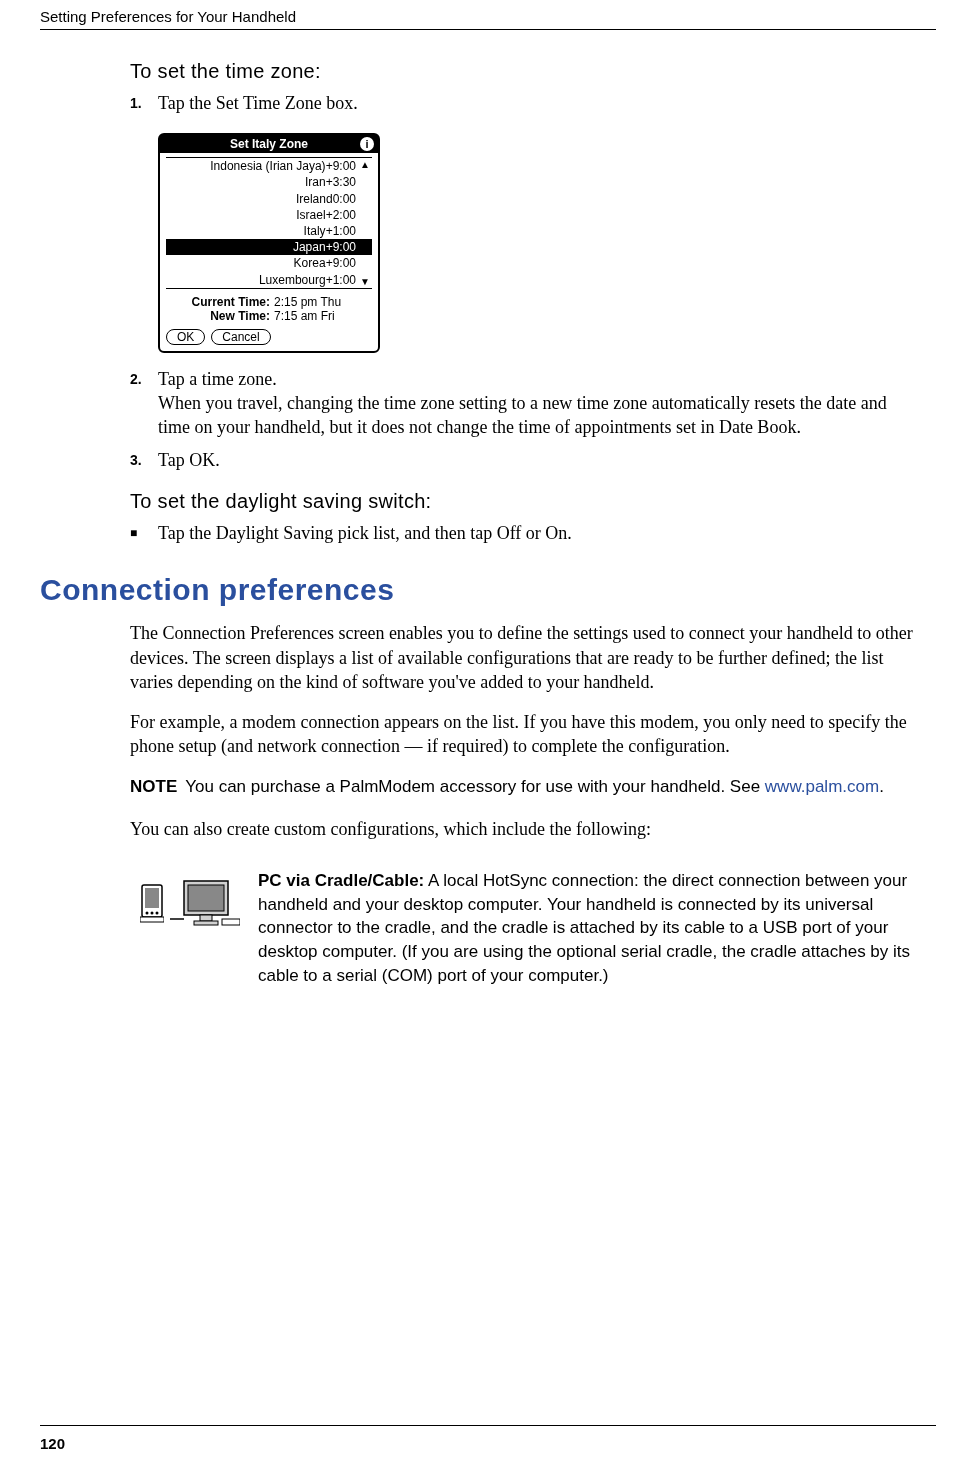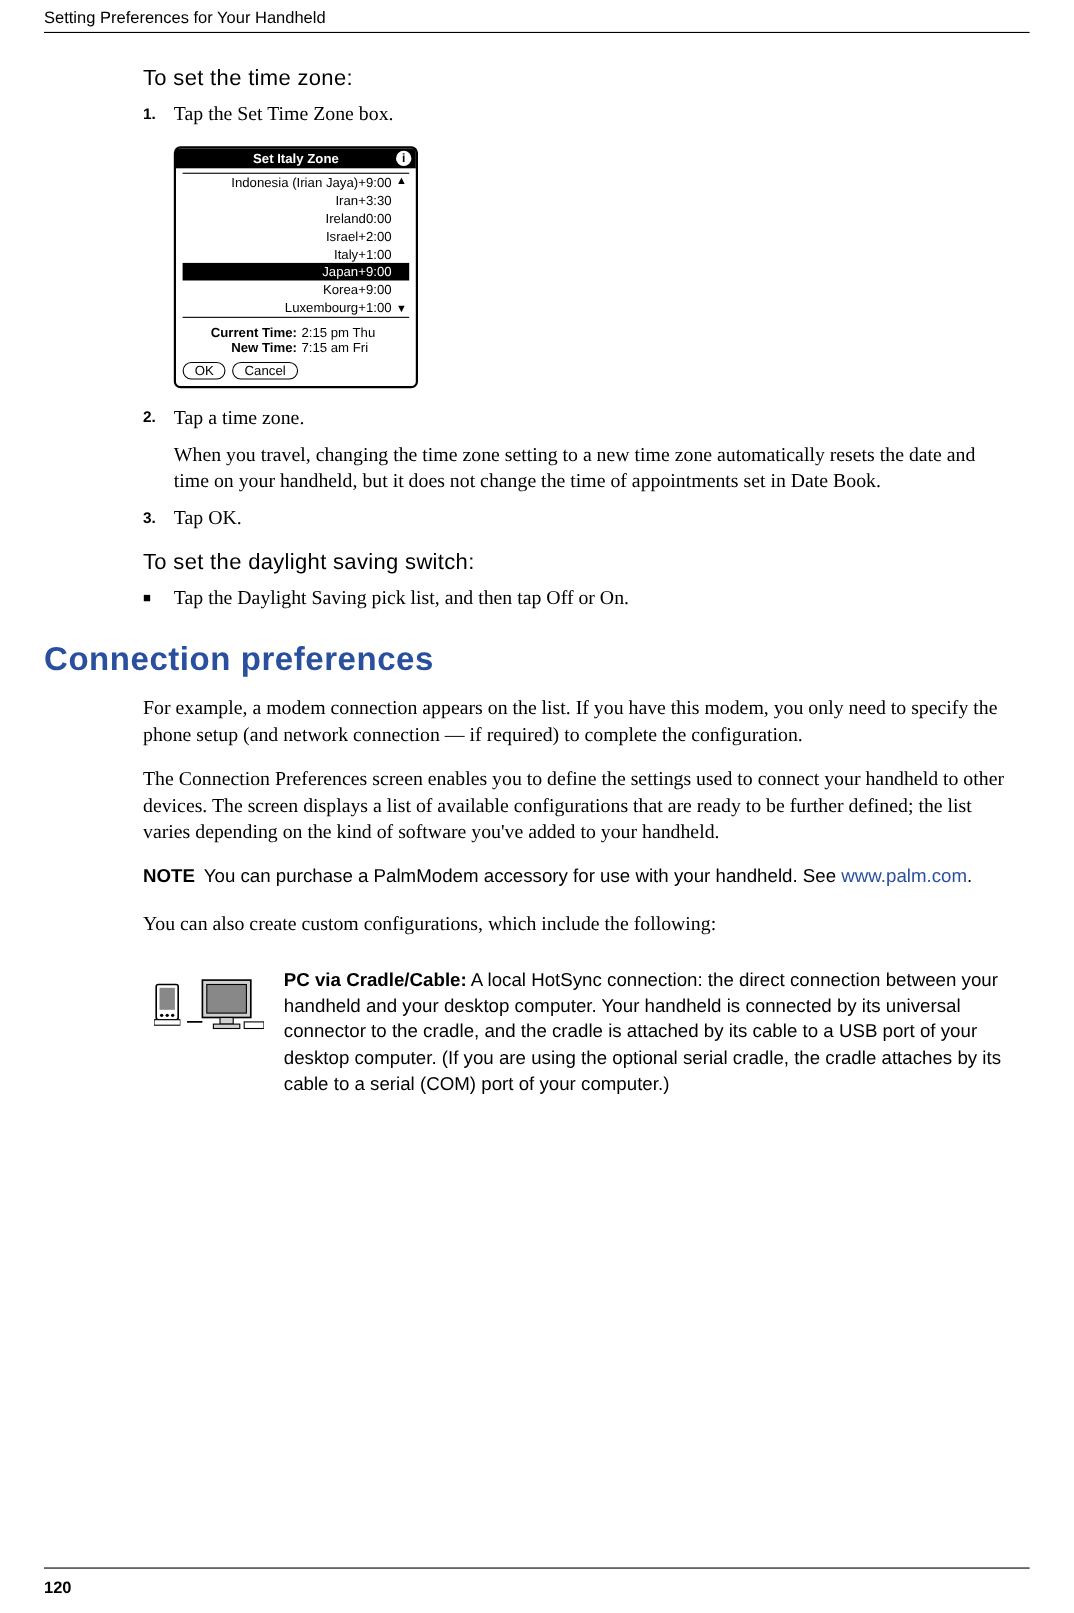--- a/index.html
+++ b/index.html
@@ -62,7 +62,6 @@
       flex: 1;
     }
     ol.steps li .step-body p {
-      margin-top: 10px;
     }
     .bullet-list {
       list-style: none;

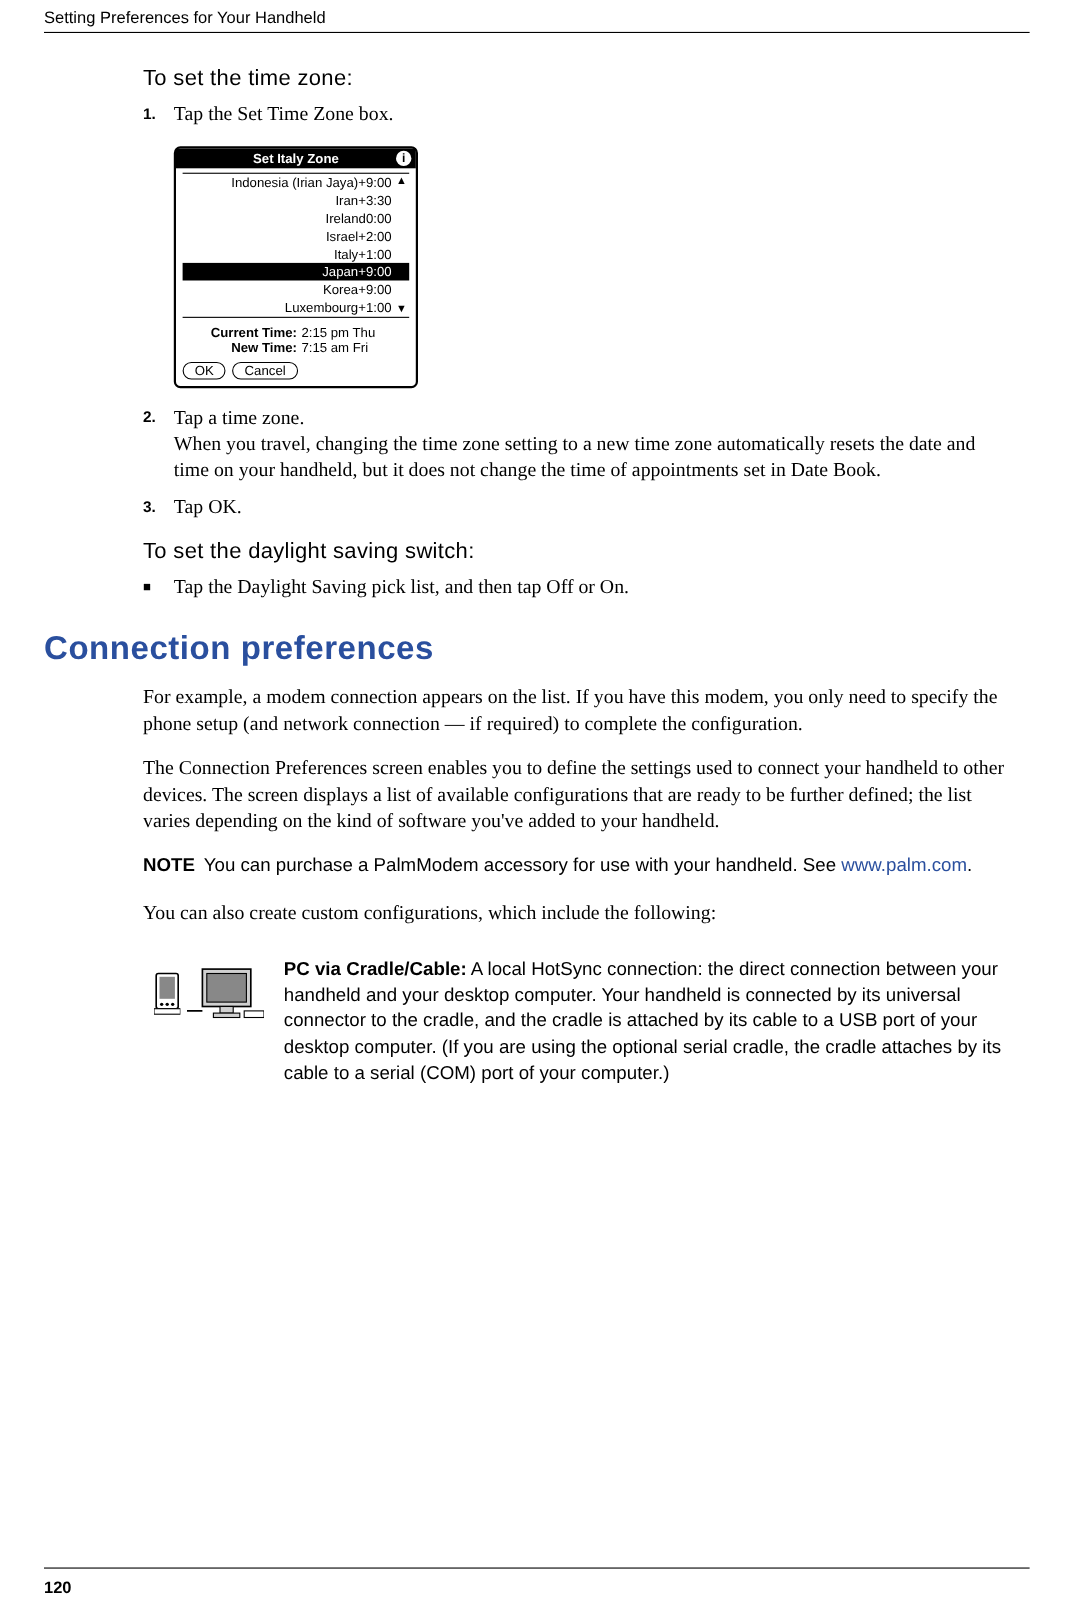--- a/index.html
+++ b/index.html
@@ -308,8 +308,8 @@
 
   <h2 class="section-title">Connection preferences</h2>
 
+  <p class="para">The Connection Preferences screen enables you to define the settings used to connect your handheld to other devices. The screen displays a list of available configurations that are ready to be further defined; the list varies depending on the kind of software you've added to your handheld.</p>
   <p class="para">For example, a modem connection appears on the list. If you have this modem, you only need to specify the phone setup (and network connection — if required) to complete the configuration.</p>
-  <p class="para">The Connection Preferences screen enables you to define the settings used to connect your handheld to other devices. The screen displays a list of available configurations that are ready to be further defined; the list varies depending on the kind of software you've added to your handheld.</p>
 
   <p class="note">
     <span class="note-label">NOTE</span><span>You can purchase a PalmModem accessory for use with your handheld. See </span><span class="link">www.palm.com</span><span>.</span>

